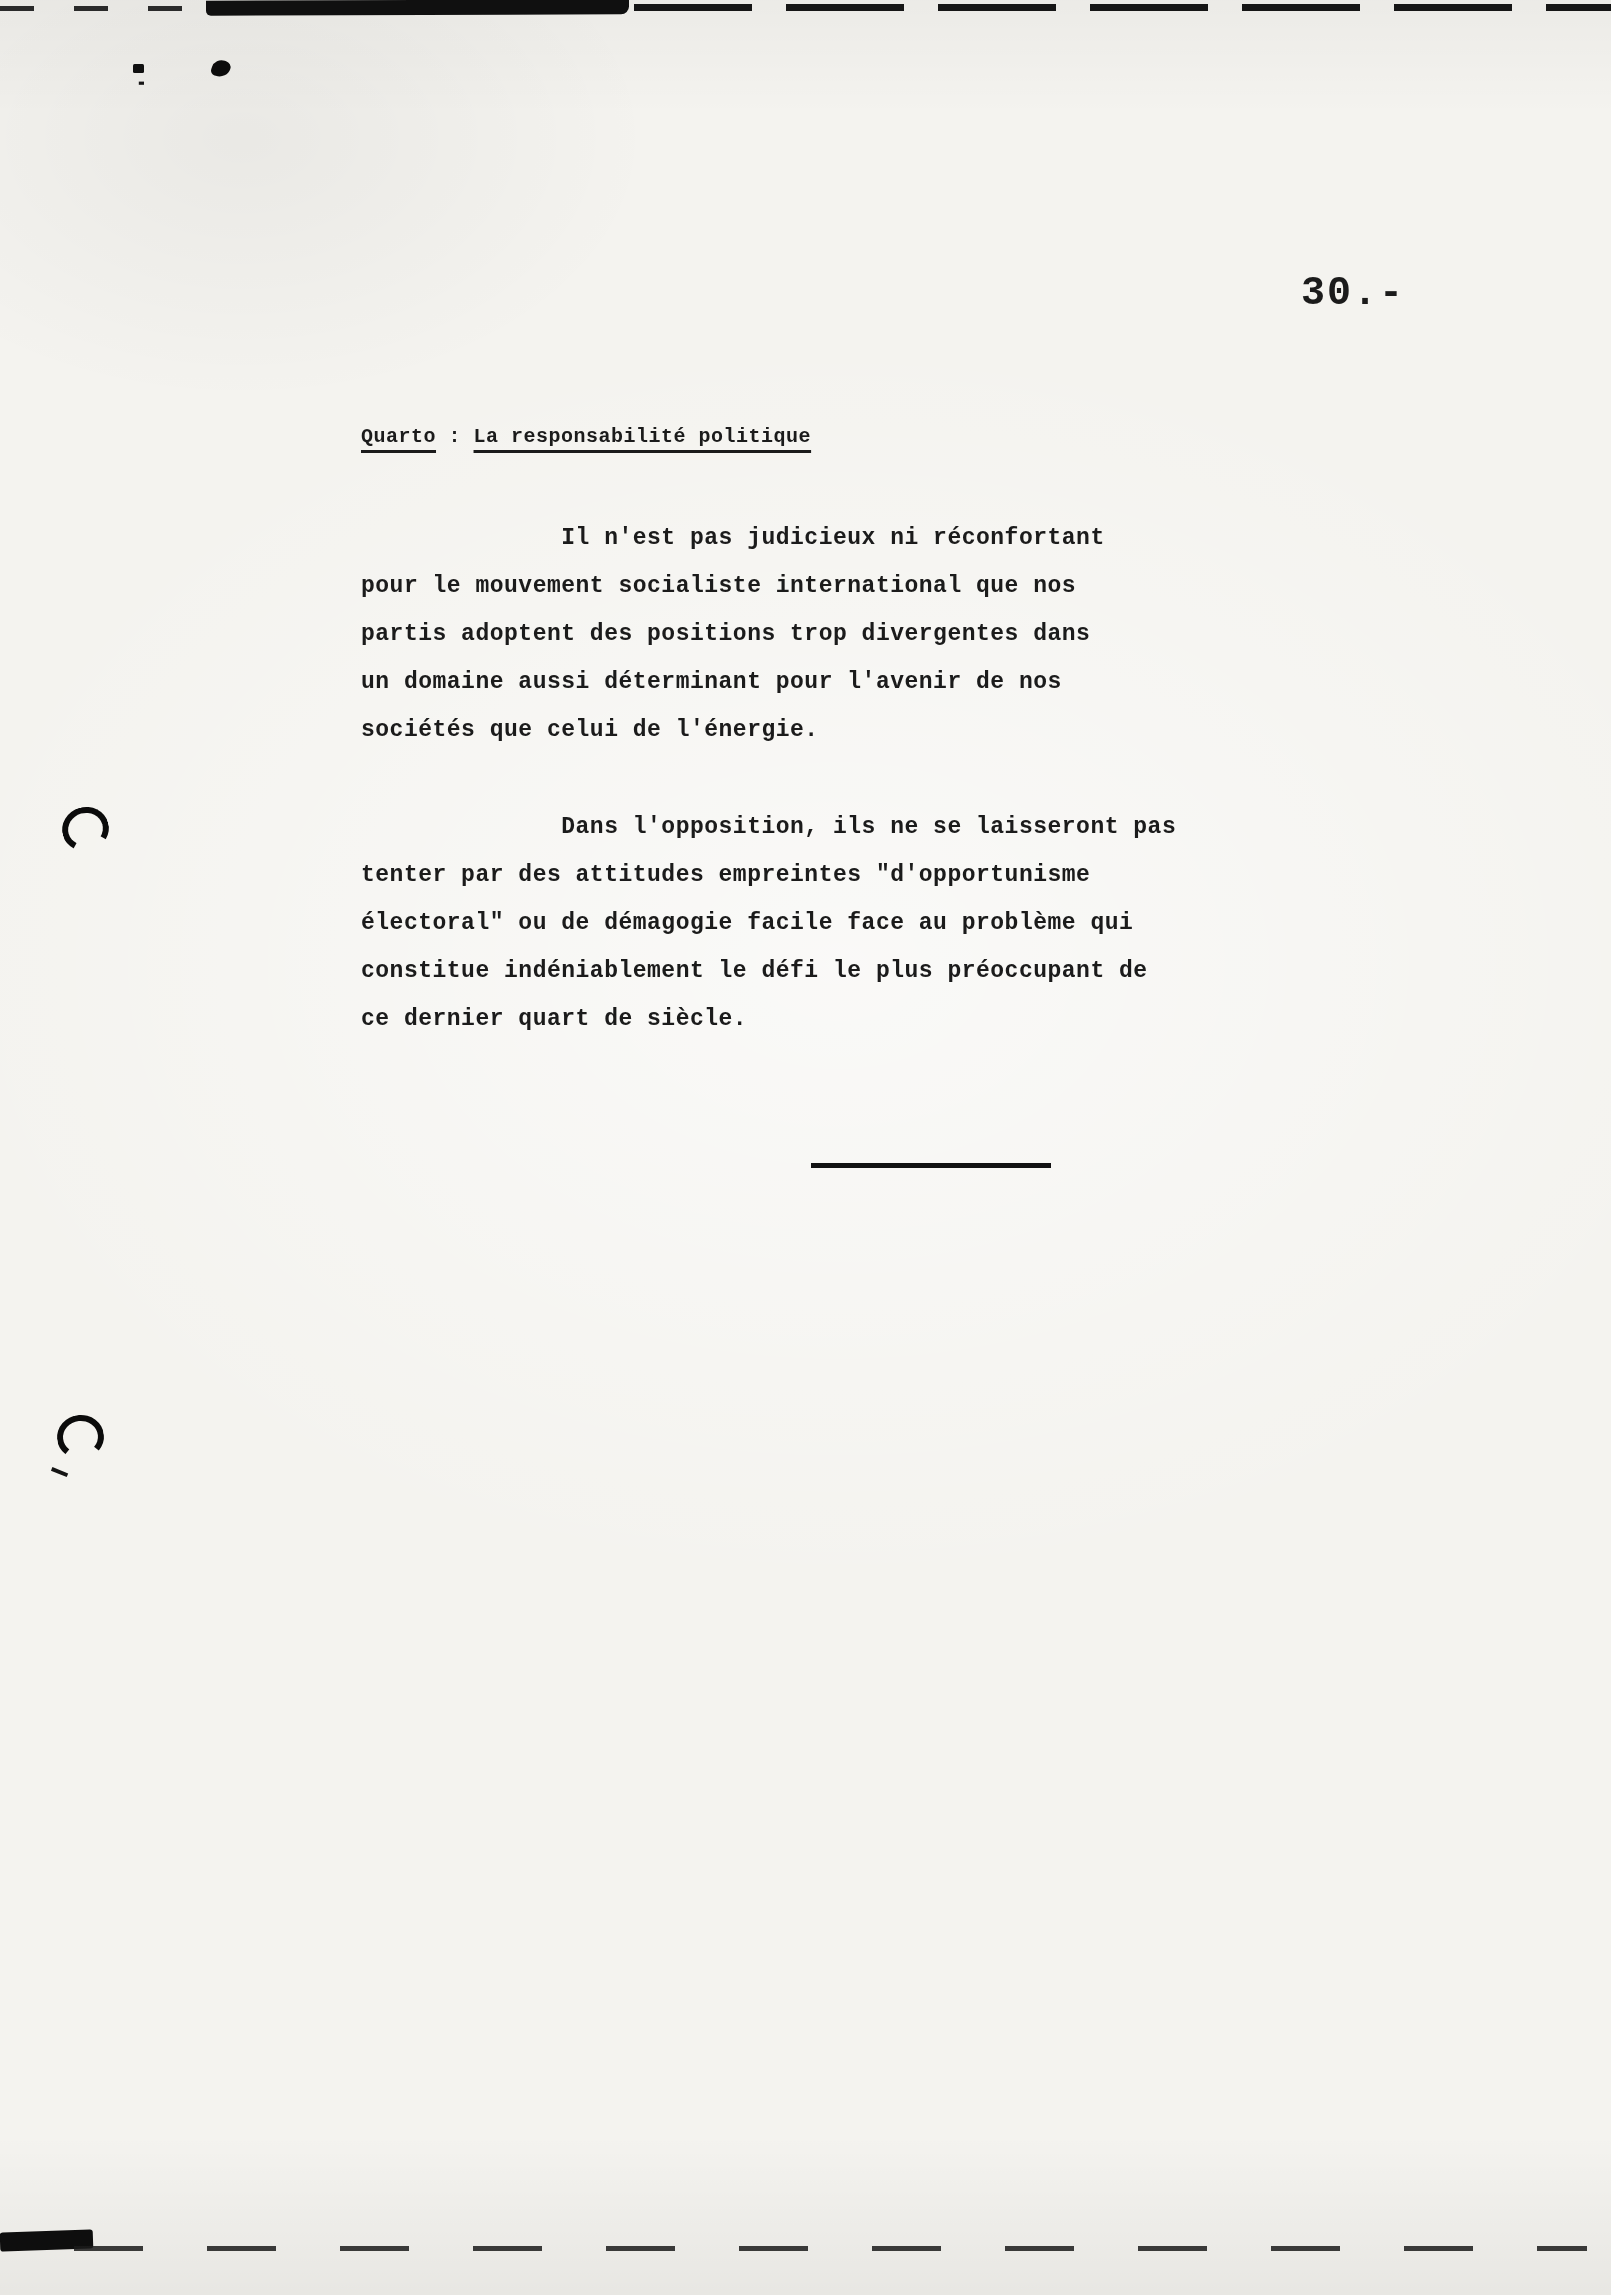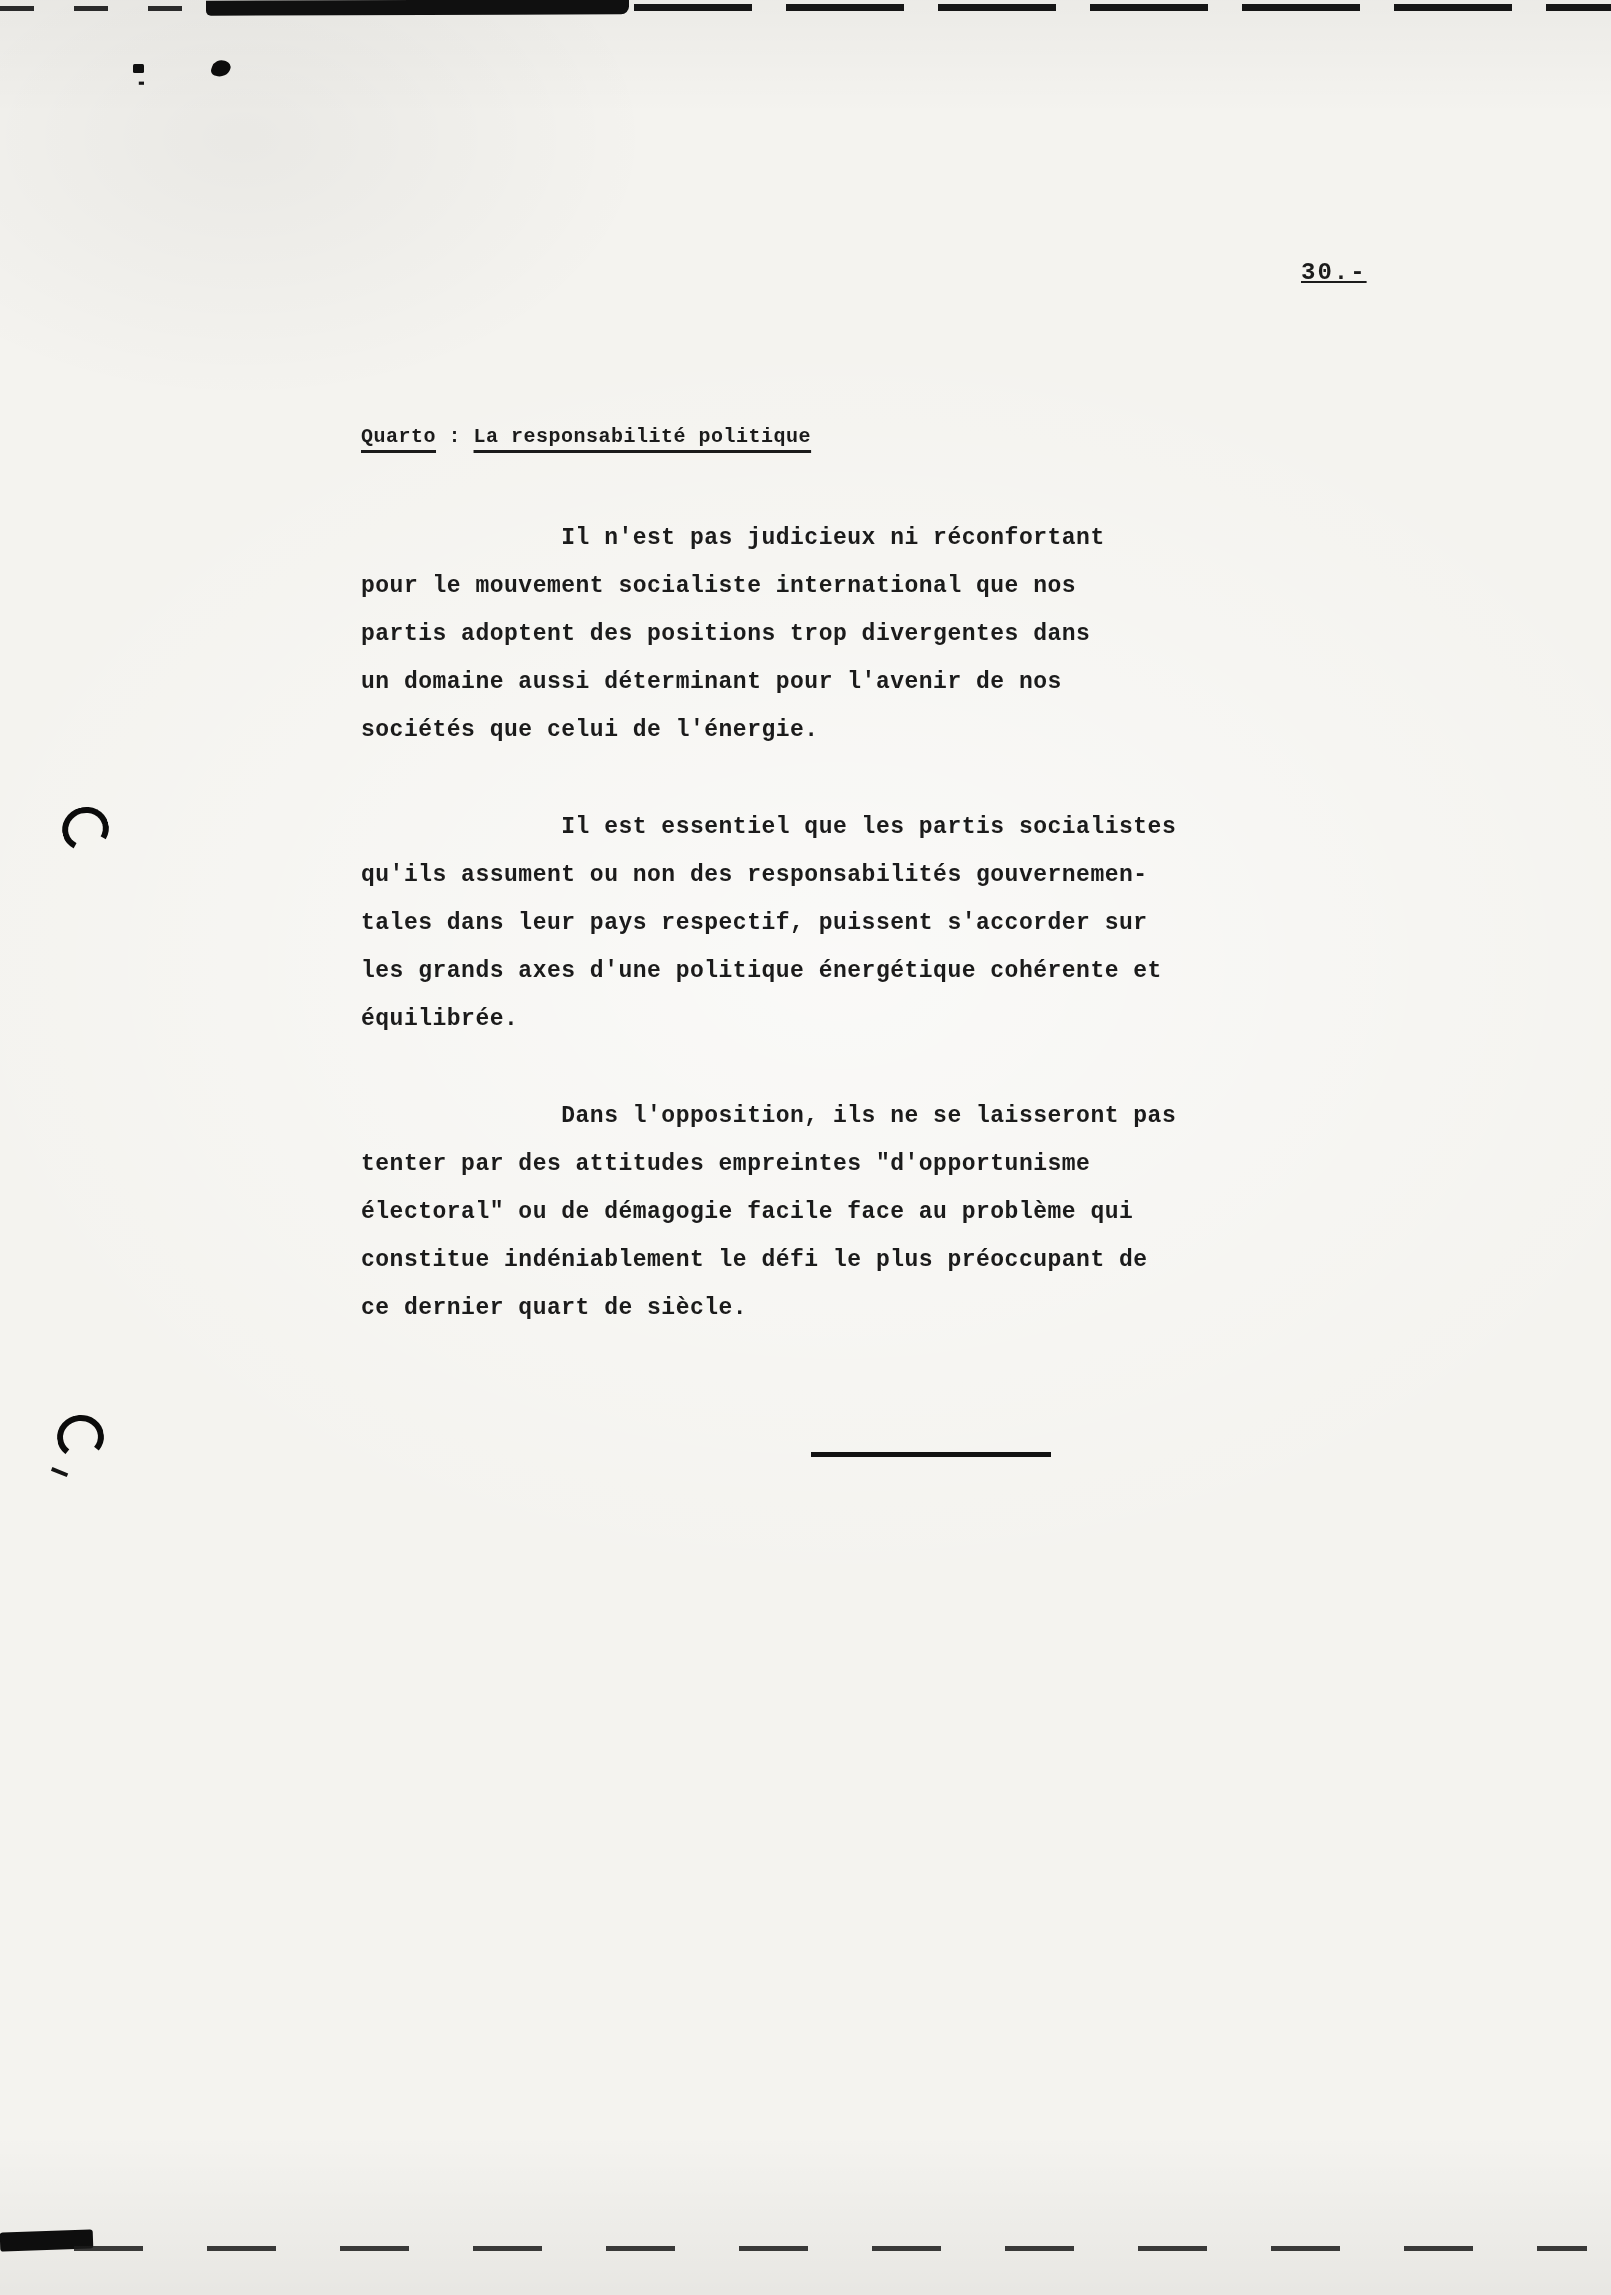--- a/index.html
+++ b/index.html
@@ -65,10 +65,9 @@
 
   
   .page-number {
-    position: absolute; top: 259px; left: 1301px;
-    font-size: 24px; font-weight: 600; letter-spacing: 2px;
+    position: absolute; top: 271px; left: 1301px;
+    font-size: 40px; font-weight: 600; letter-spacing: 2px;
     white-space: pre;
-    text-decoration: underline;
   }
   .content {
     position: absolute; top: 413px; left: 361px; width: 1189px;

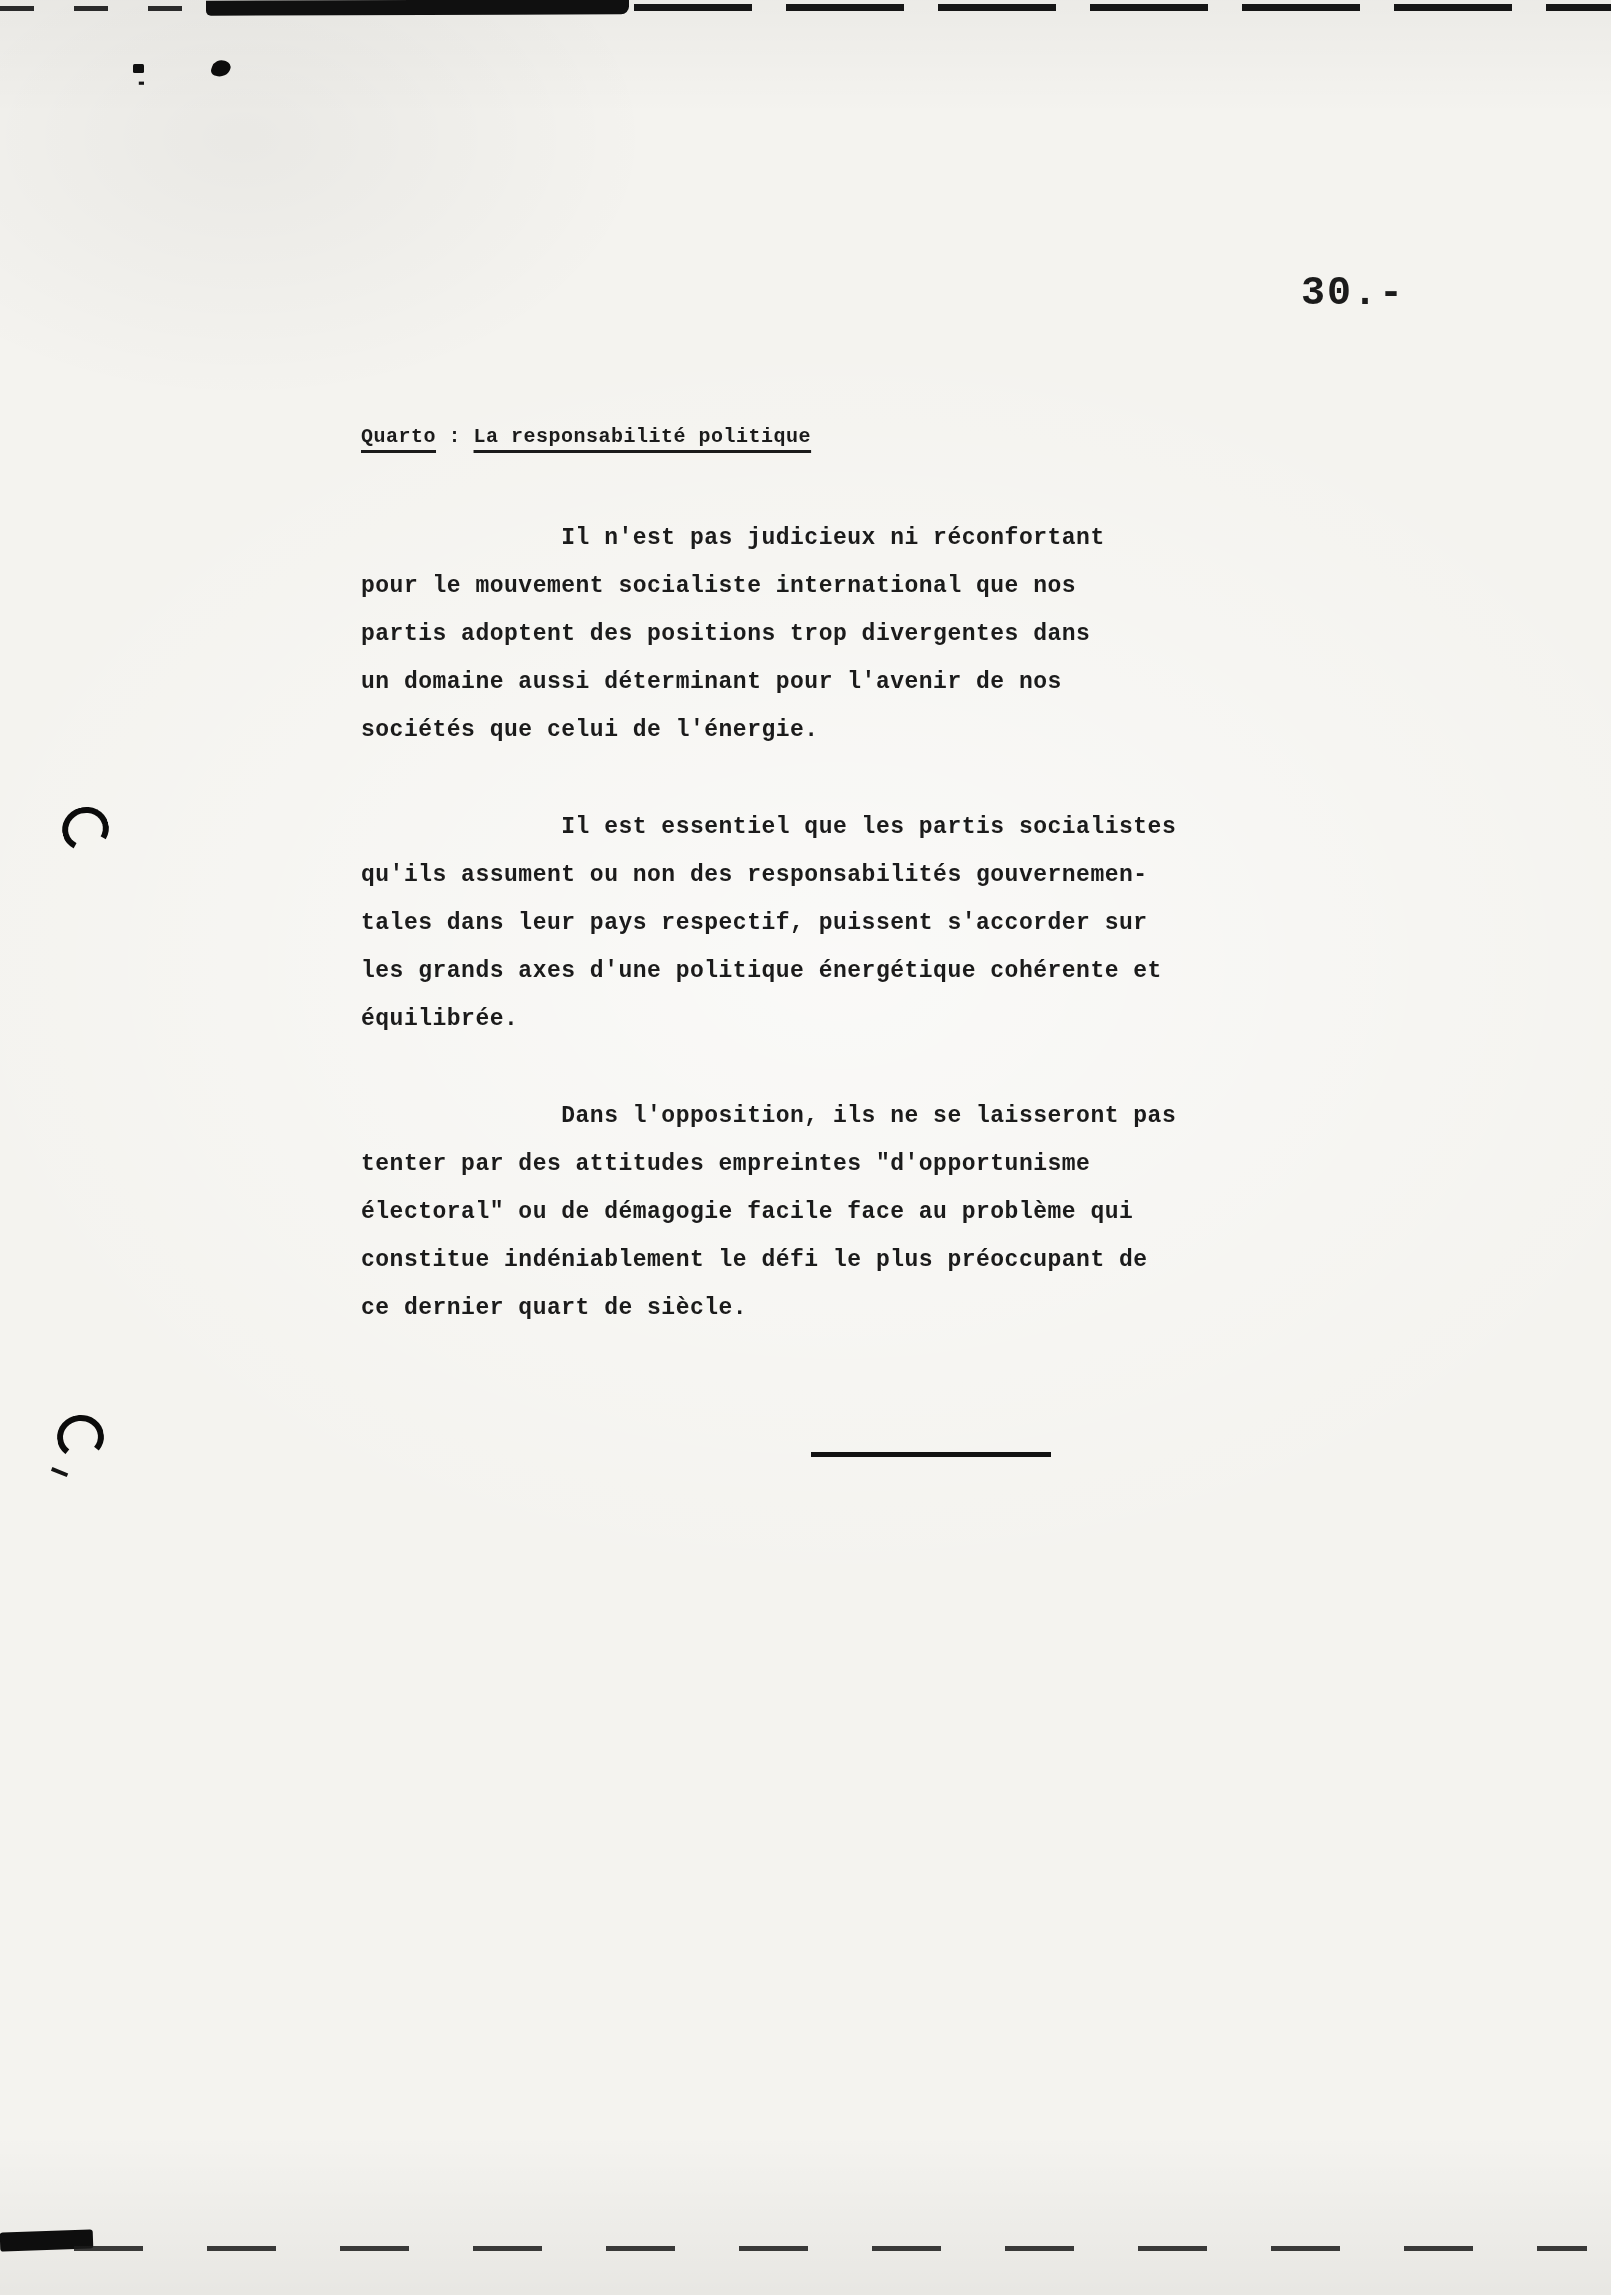--- a/index.html
+++ b/index.html
@@ -118,11 +118,6 @@
 partis adoptent des positions trop divergentes dans
 un domaine aussi déterminant pour l'avenir de nos
 sociétés que celui de l'énergie.</p>
-    <p class="para">              Il est essentiel que les partis socialistes
-qu'ils assument ou non des responsabilités gouvernemen-
-tales dans leur pays respectif, puissent s'accorder sur
-les grands axes d'une politique énergétique cohérente et
-équilibrée.</p>
     <p class="para">              Dans l'opposition, ils ne se laisseront pas
 tenter par des attitudes empreintes "d'opportunisme
 électoral" ou de démagogie facile face au problème qui

